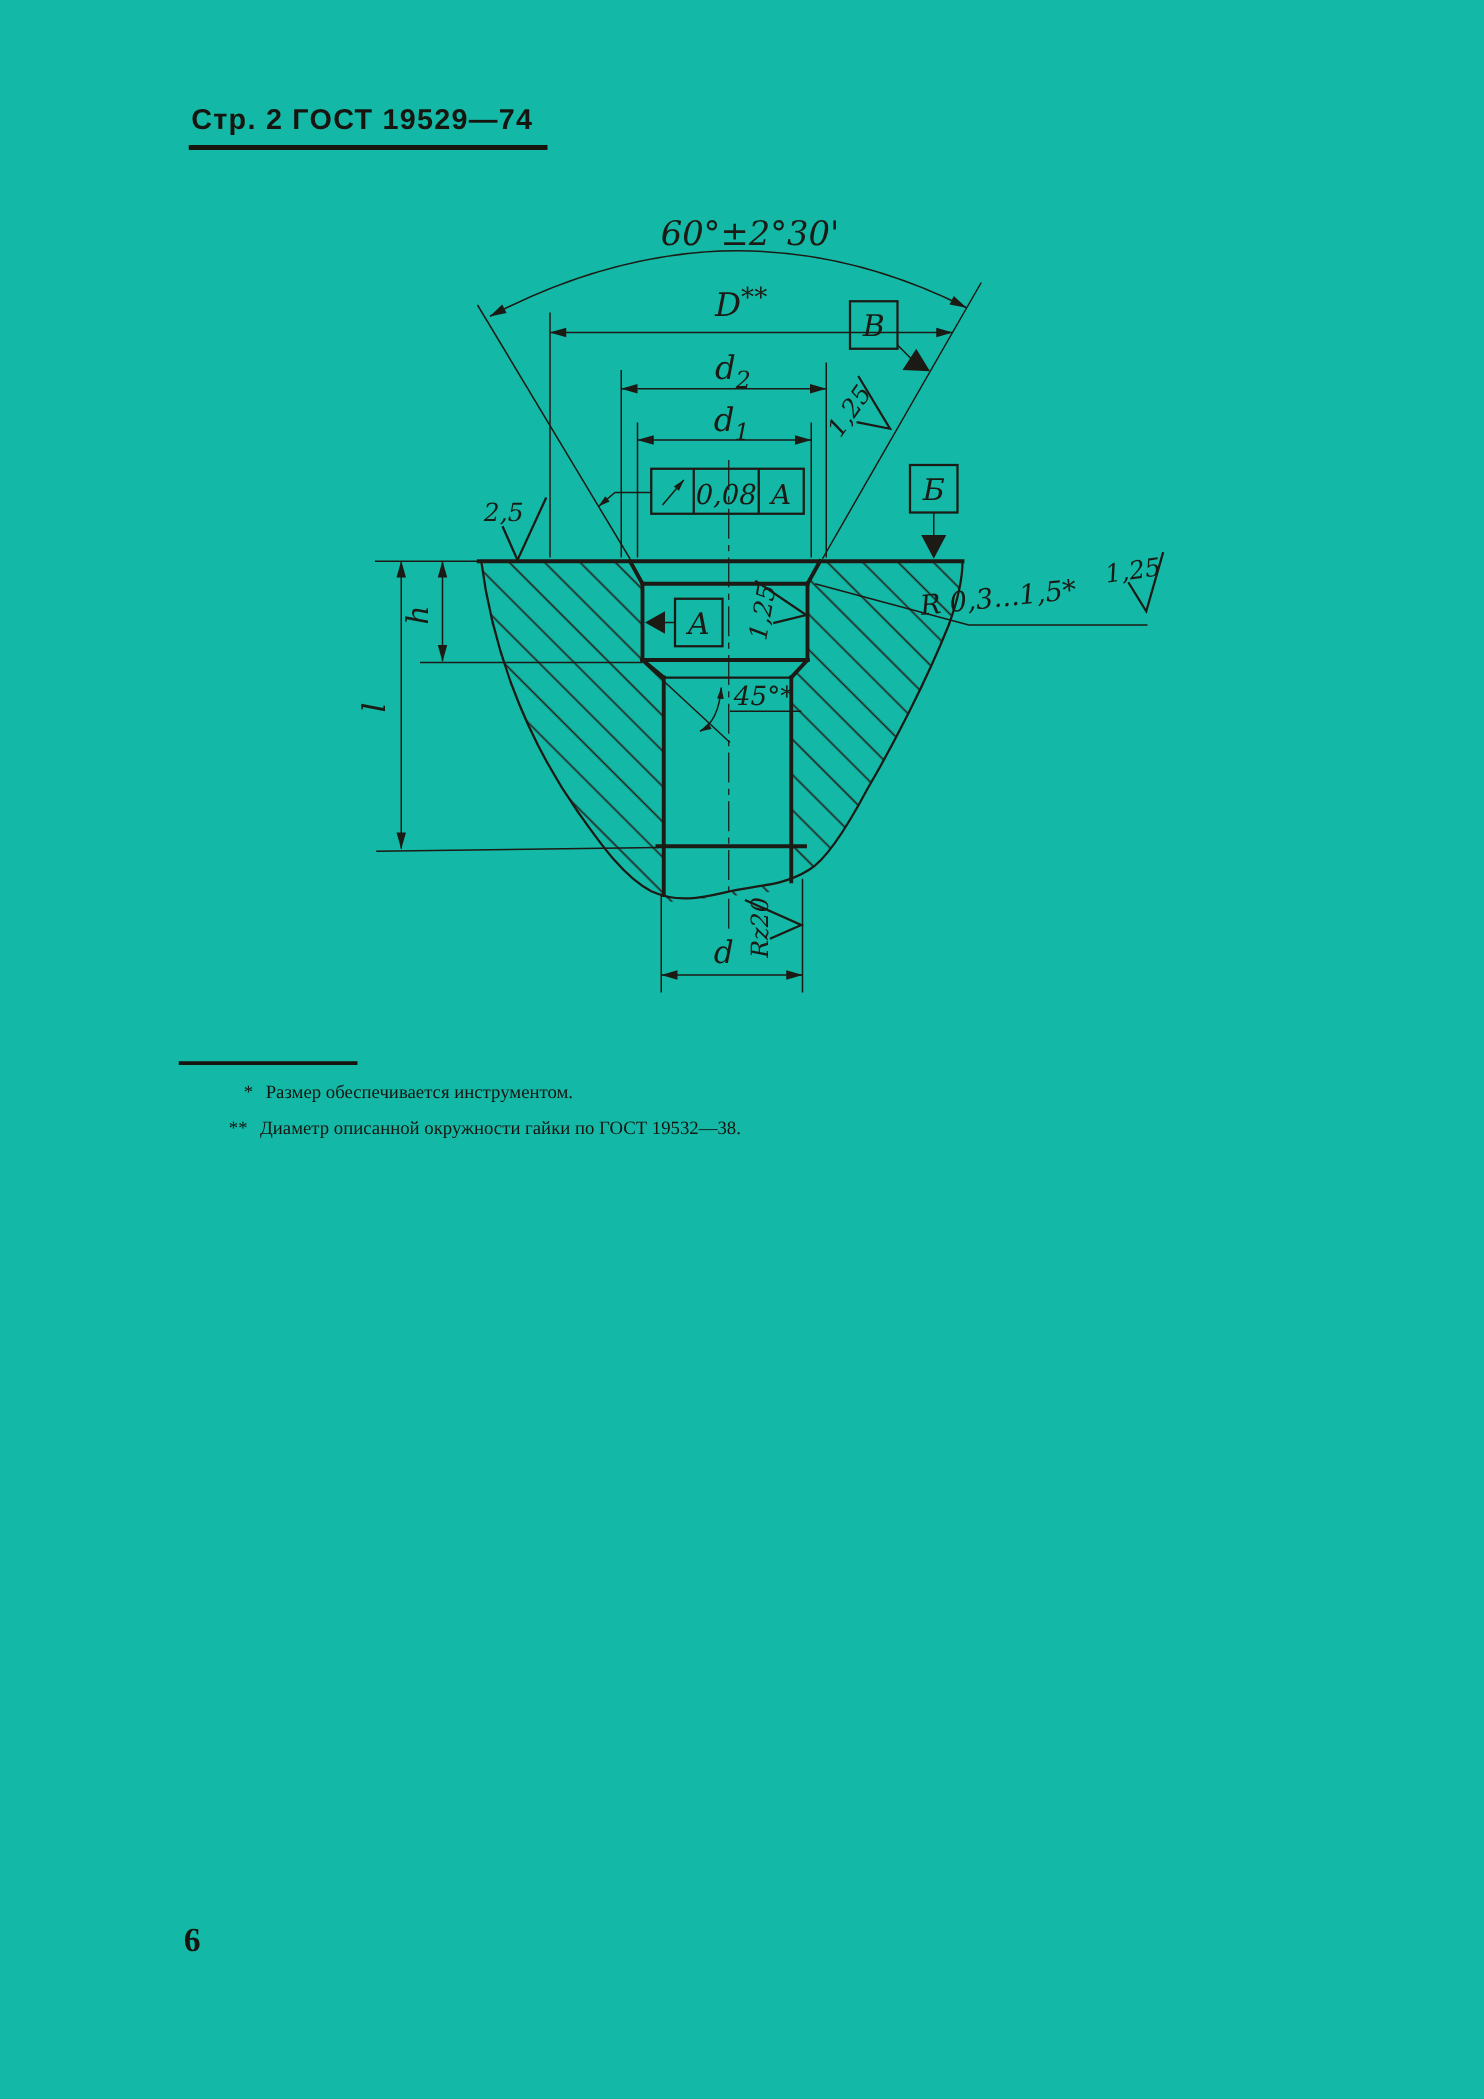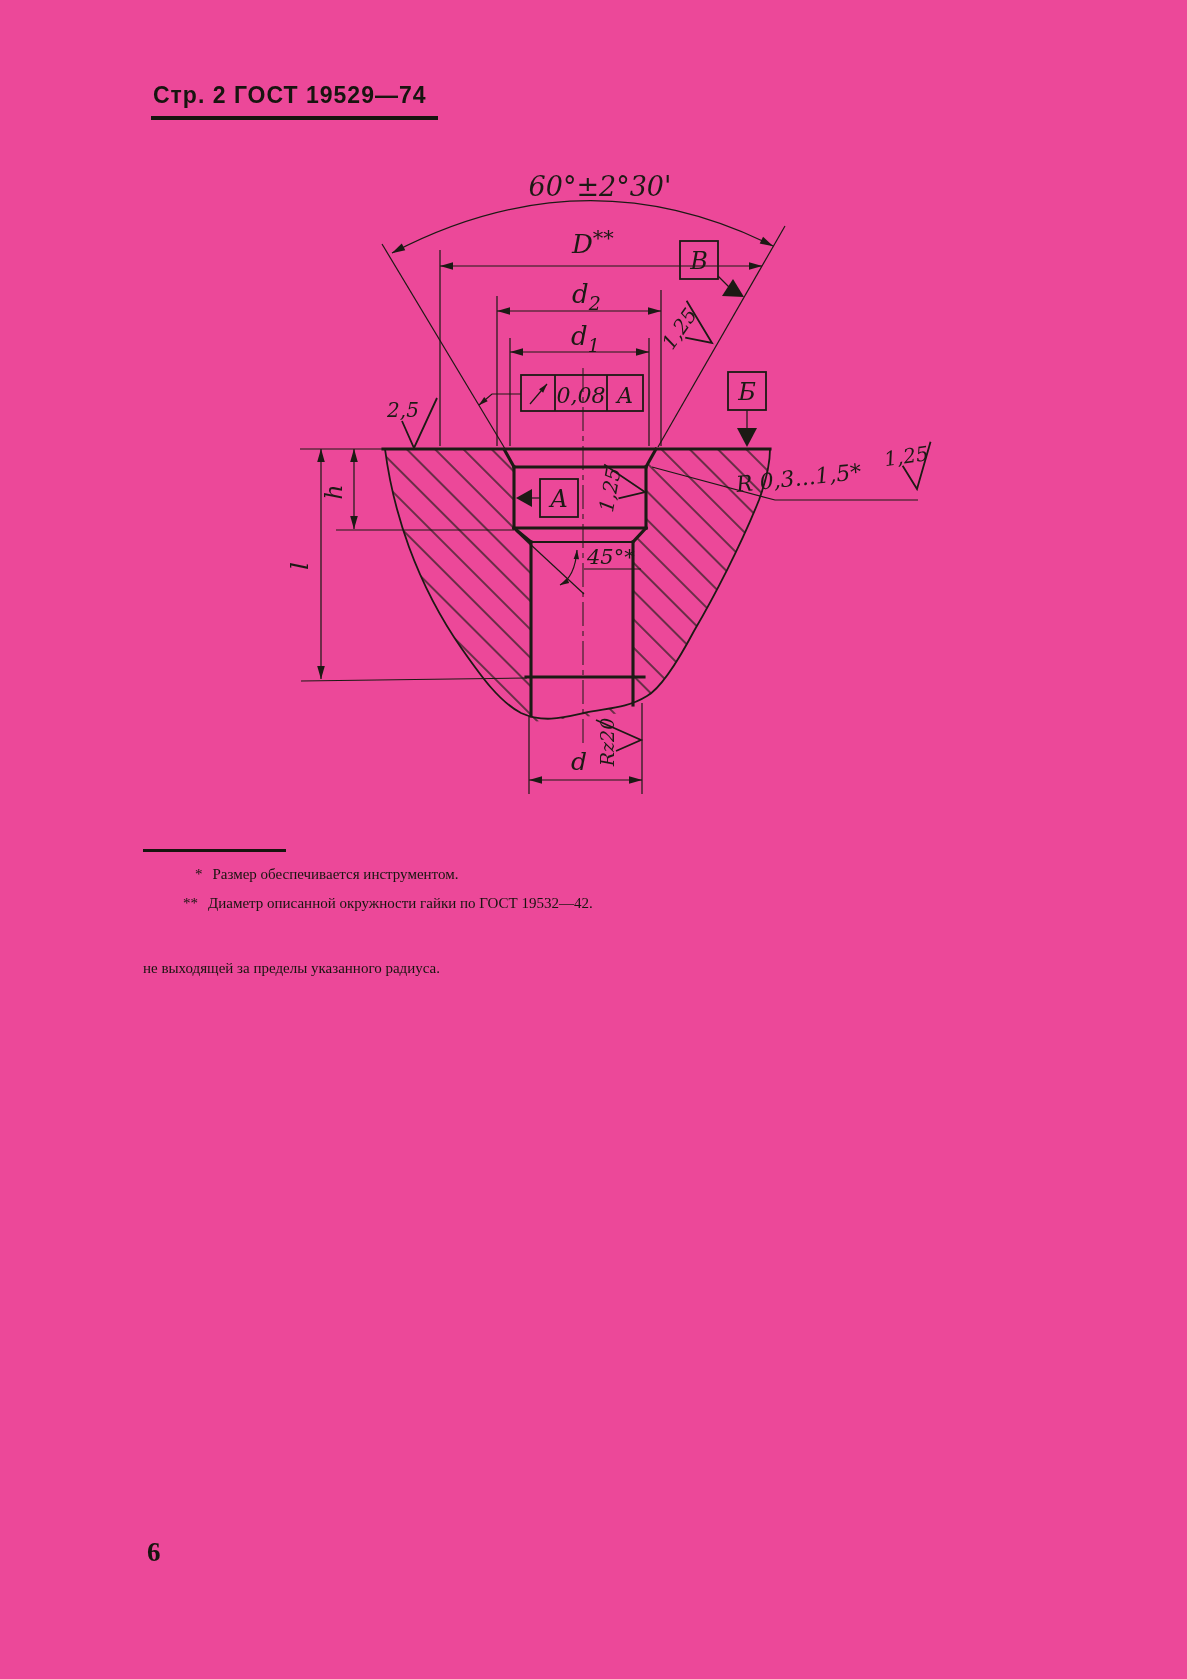--- a/index.html
+++ b/index.html
@@ -6,7 +6,7 @@
   body{background:#e8e8e4;}
   .page{
     position:relative; width:1187px; height:1679px;
-    background:#ec4899; color:#17150f; overflow:hidden;
+    background:#14b8a6; color:#17150f; overflow:hidden;
     font-family:"Liberation Serif", serif;
   }
   .hdr{

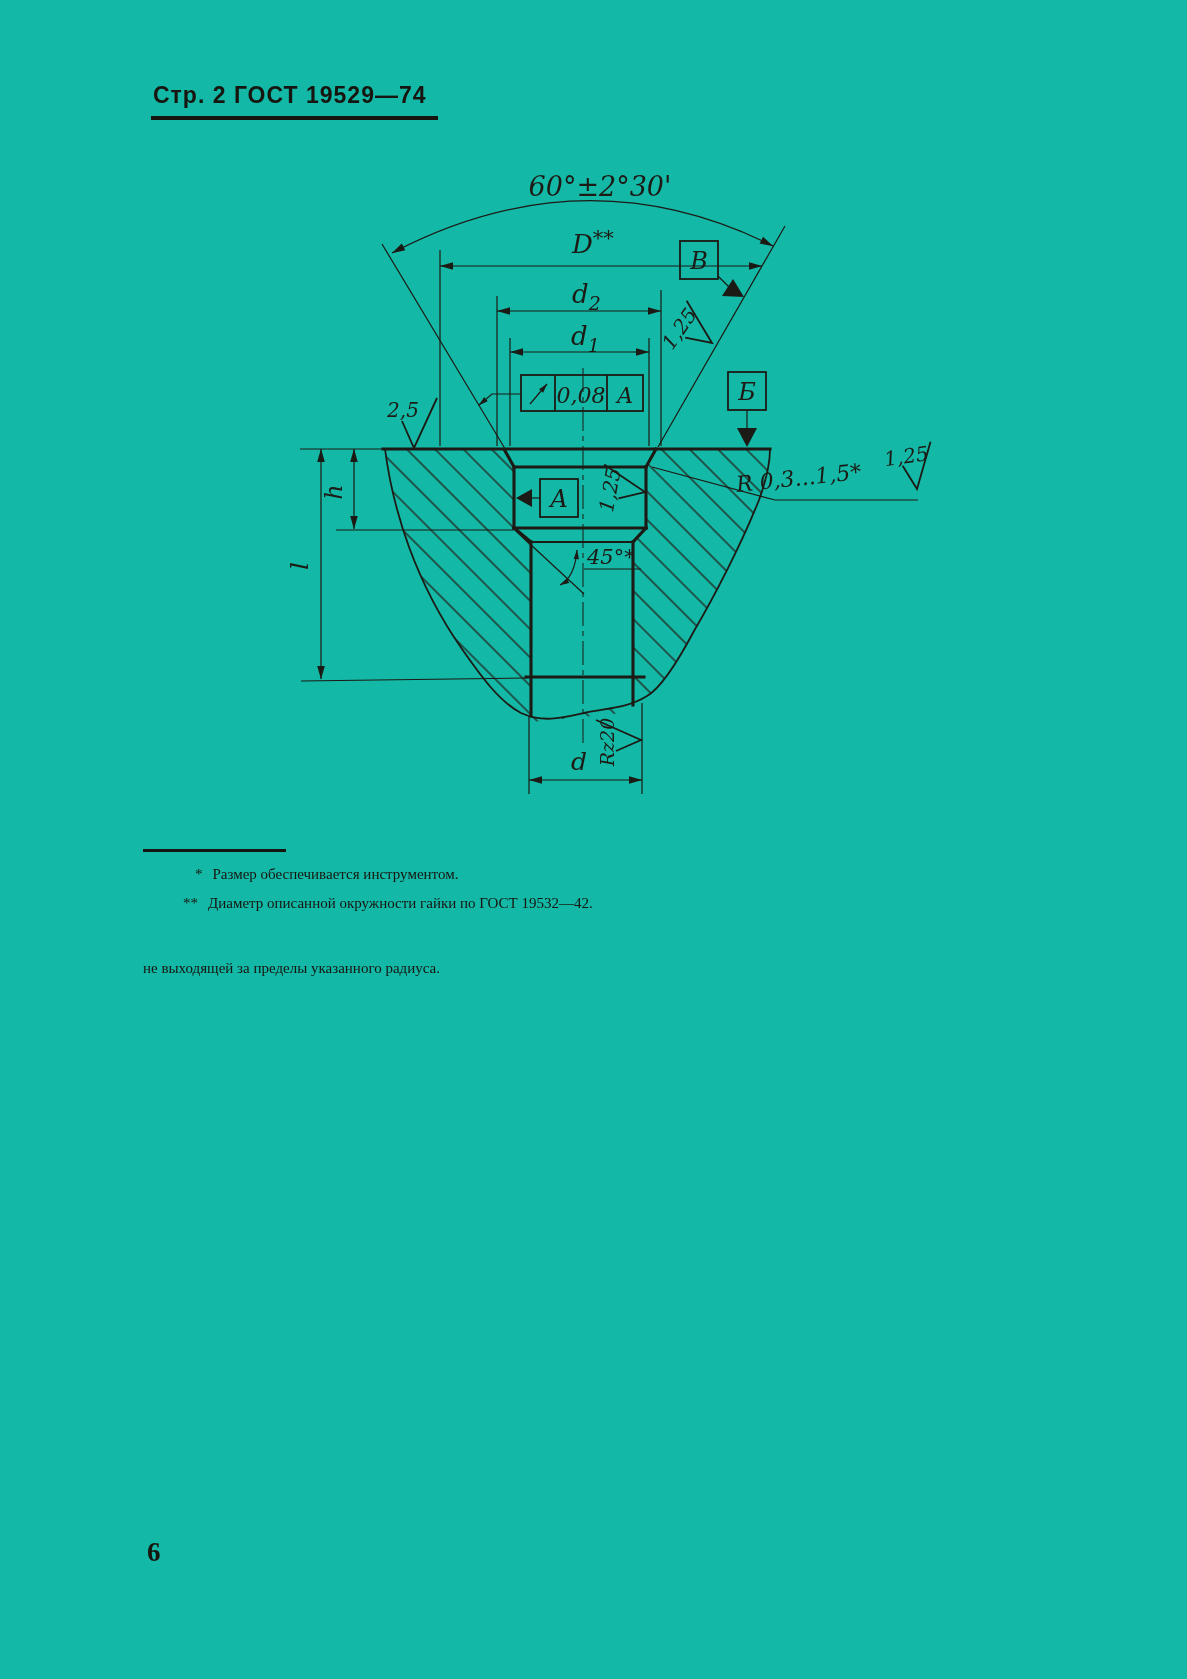--- a/index.html
+++ b/index.html
@@ -229,7 +229,7 @@
 
   <div class="fn-rule"></div>
   <div class="fn fn1"><span class="marker">*</span><span>Размер обеспечивается инструментом.</span></div>
-  <div class="fn fn2"><span class="marker">**</span><span>Диаметр описанной окружности гайки по ГОСТ 19532—42.</span></div>
+  <div class="fn fn2"><span class="marker">**</span><span>Диаметр описанной окружности гайки по ГОСТ 19532—38.</span></div>
 
   <div class="fn note2">не выходящей за пределы указанного радиуса.</div>
 

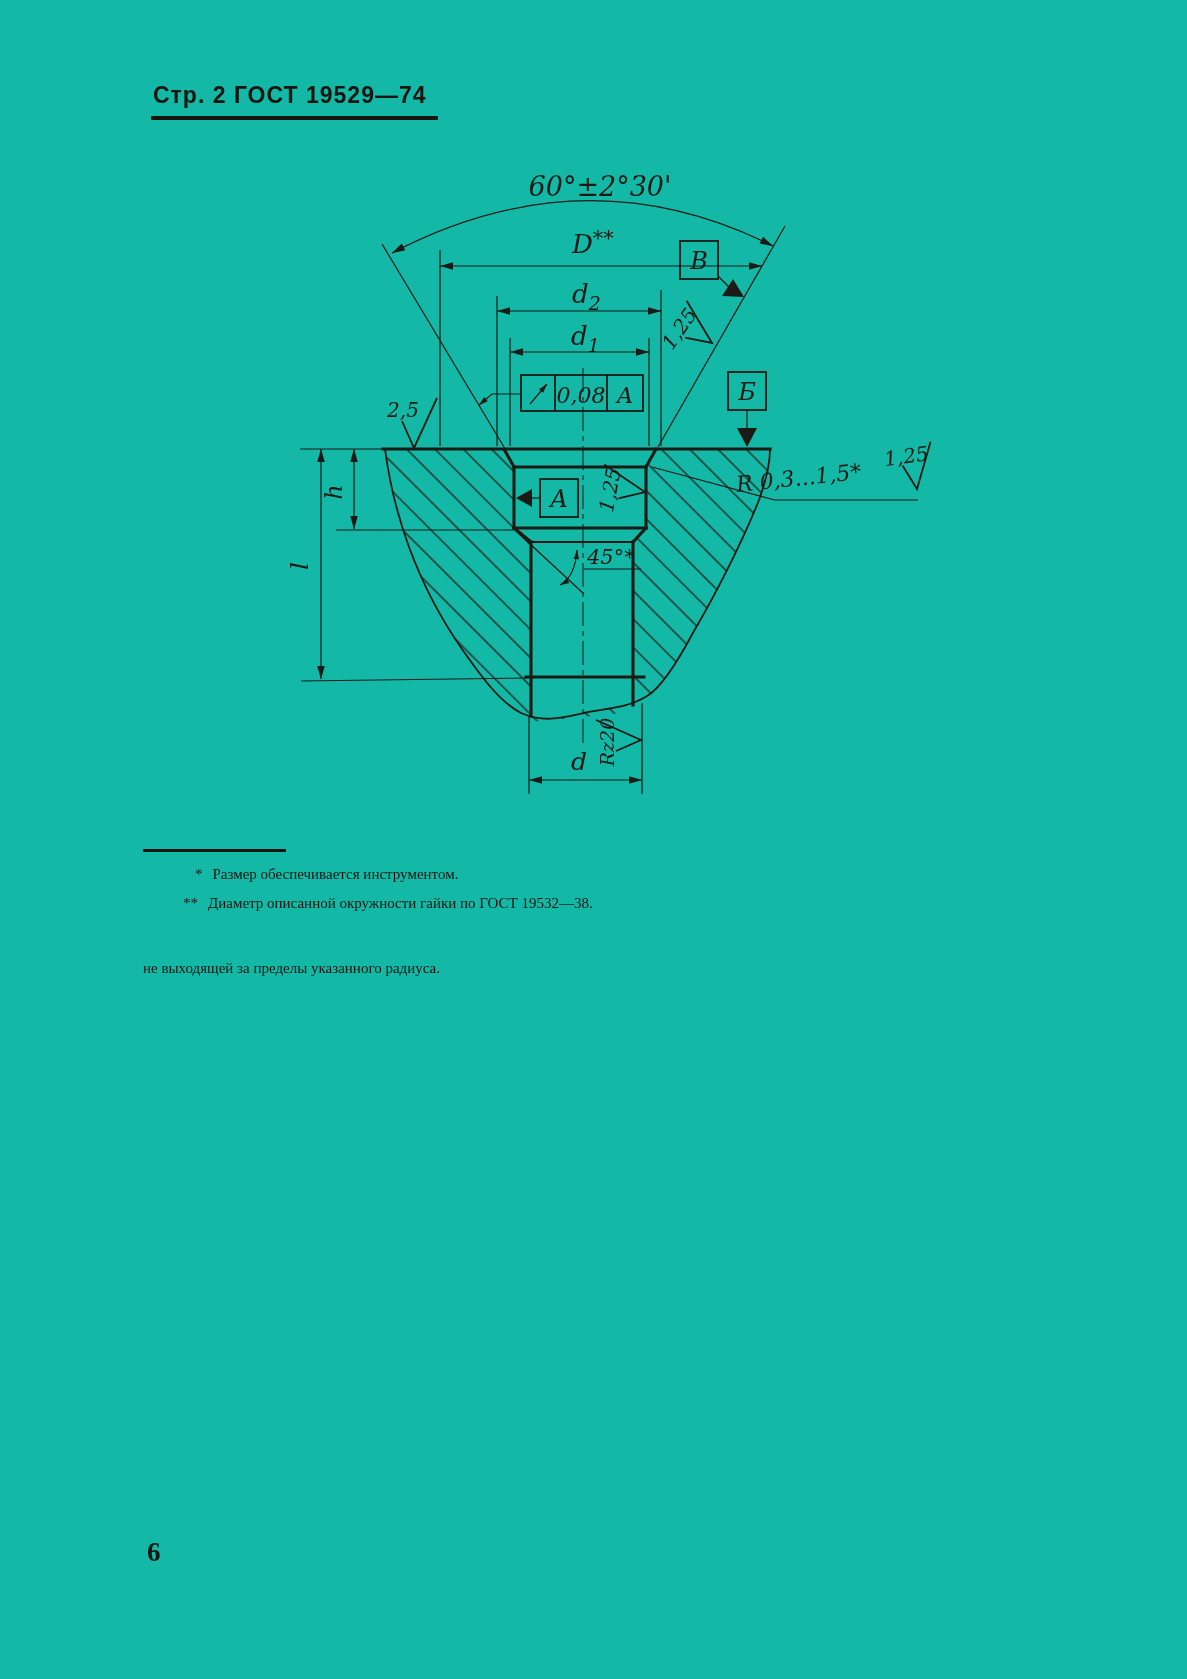--- a/index.html
+++ b/index.html
@@ -231,7 +231,6 @@
   <div class="fn fn1"><span class="marker">*</span><span>Размер обеспечивается инструментом.</span></div>
   <div class="fn fn2"><span class="marker">**</span><span>Диаметр описанной окружности гайки по ГОСТ 19532—38.</span></div>
 
-  <div class="fn note2">не выходящей за пределы указанного радиуса.</div>
 
   <div class="pagenum">6</div>
 </div>

